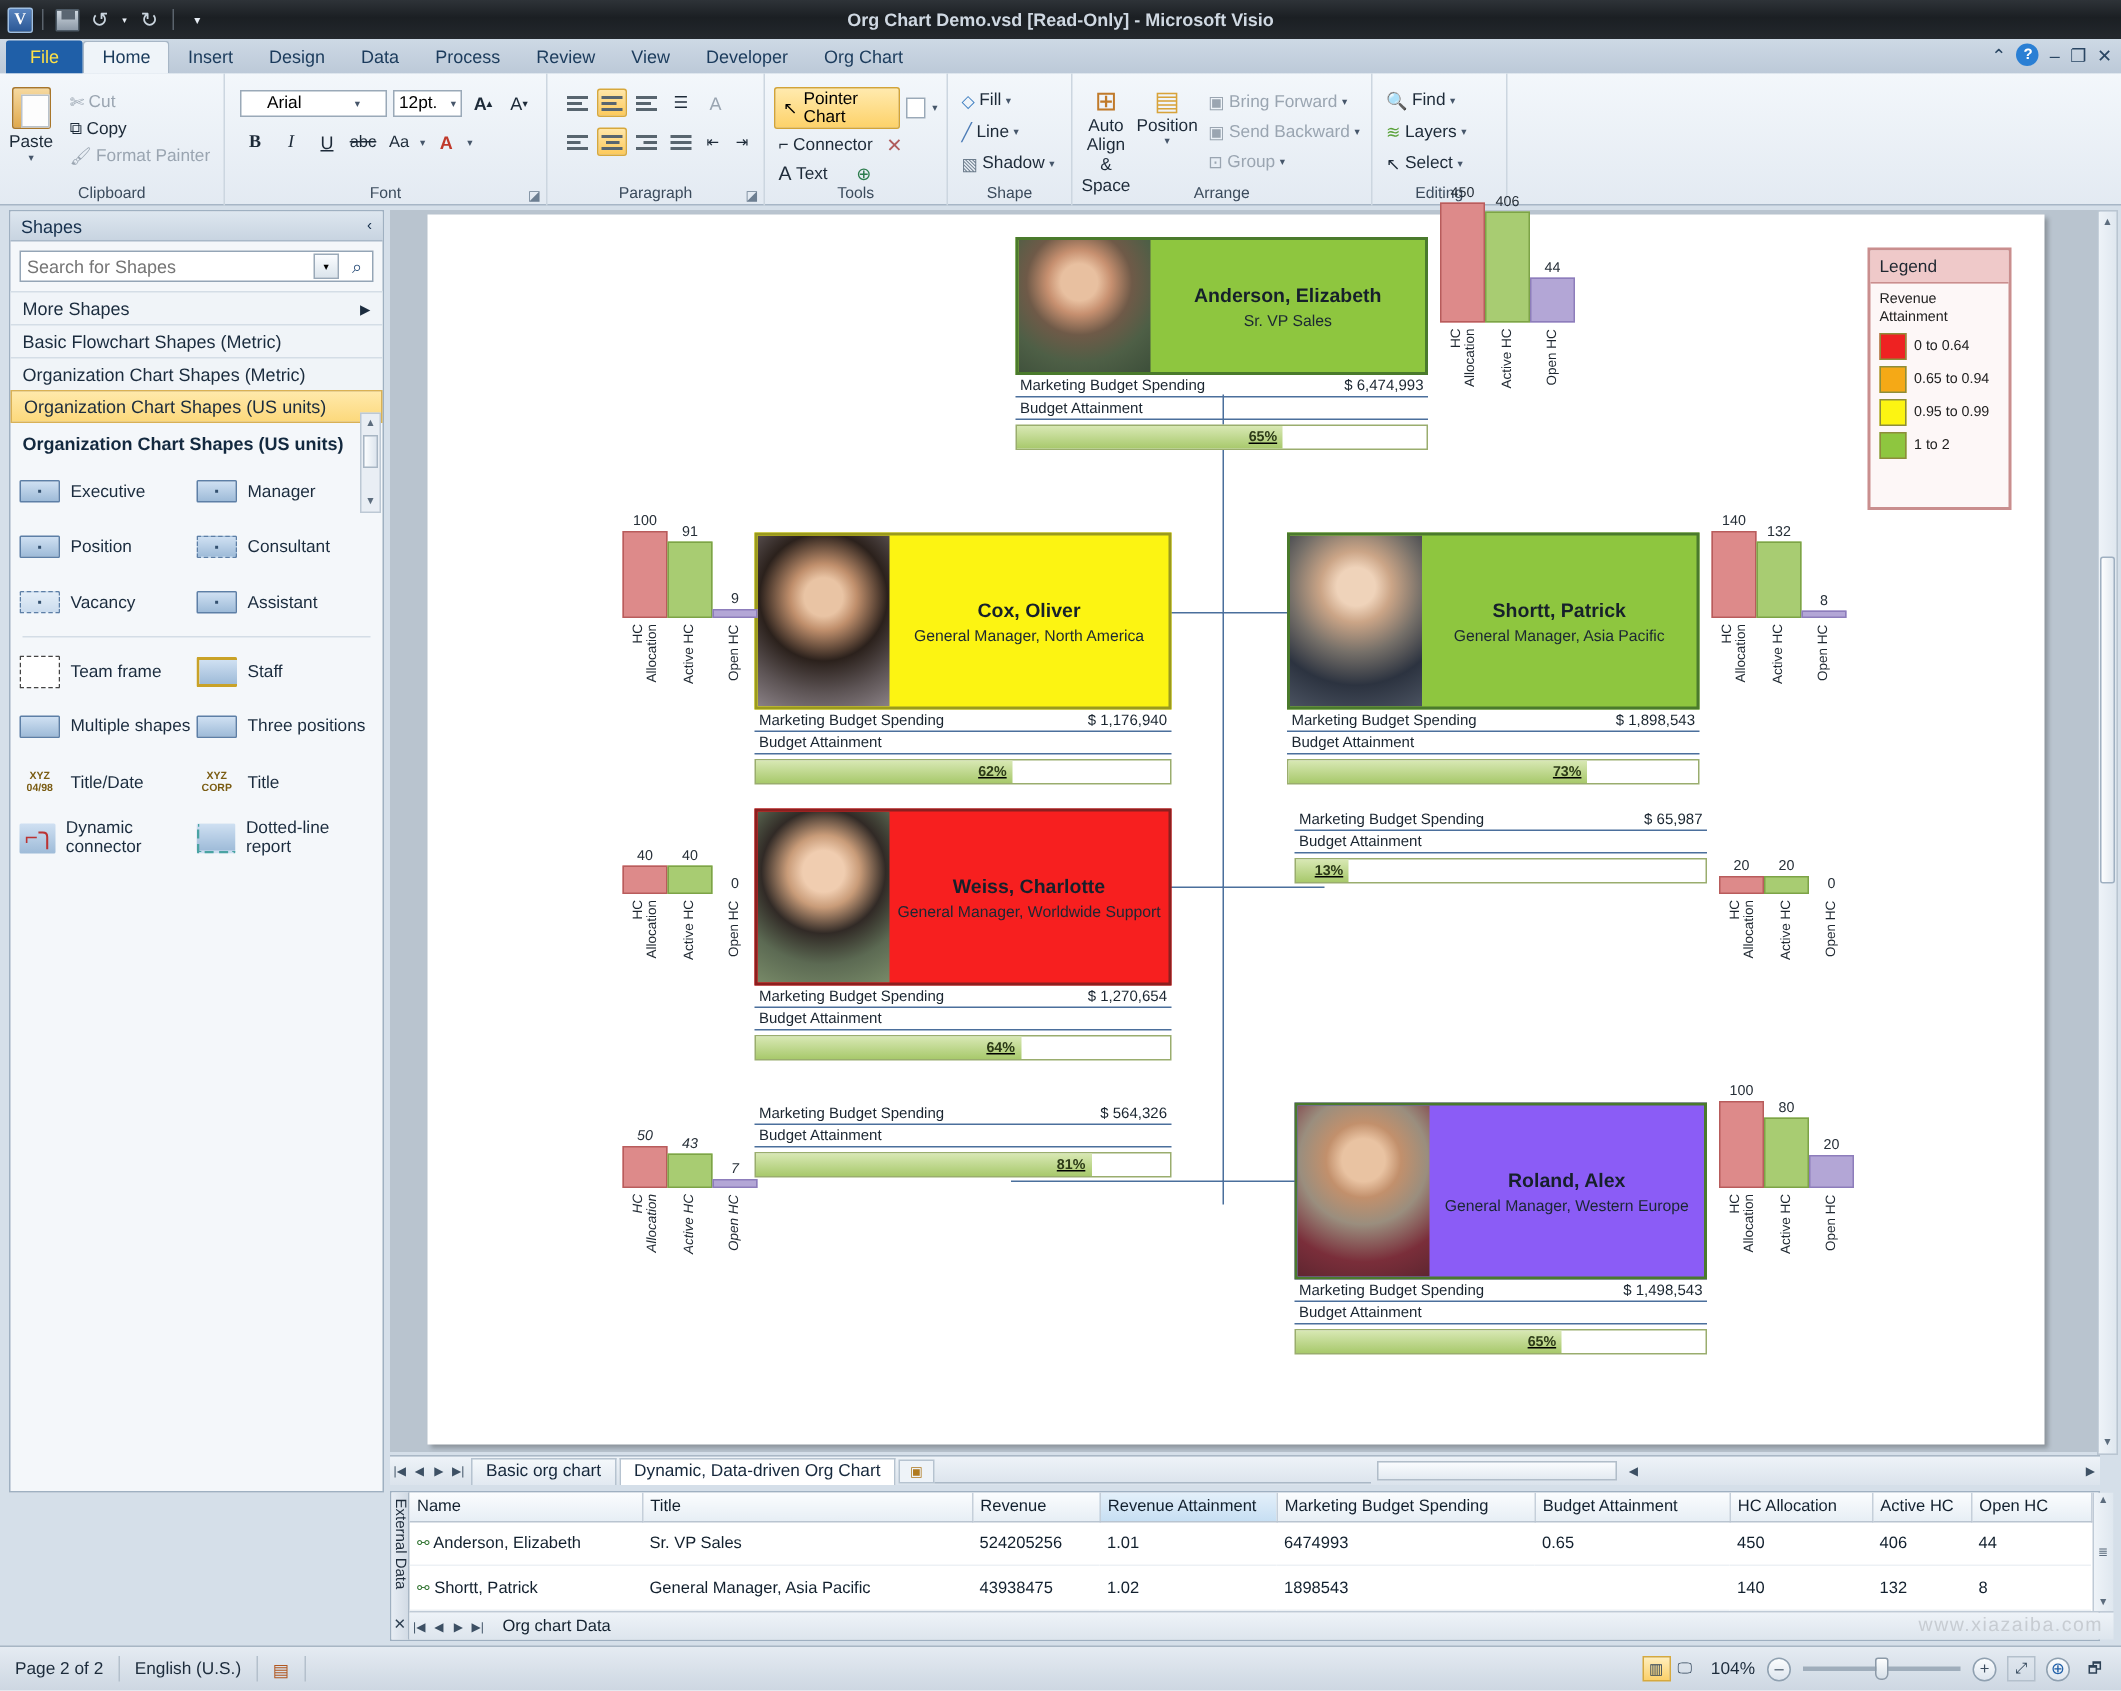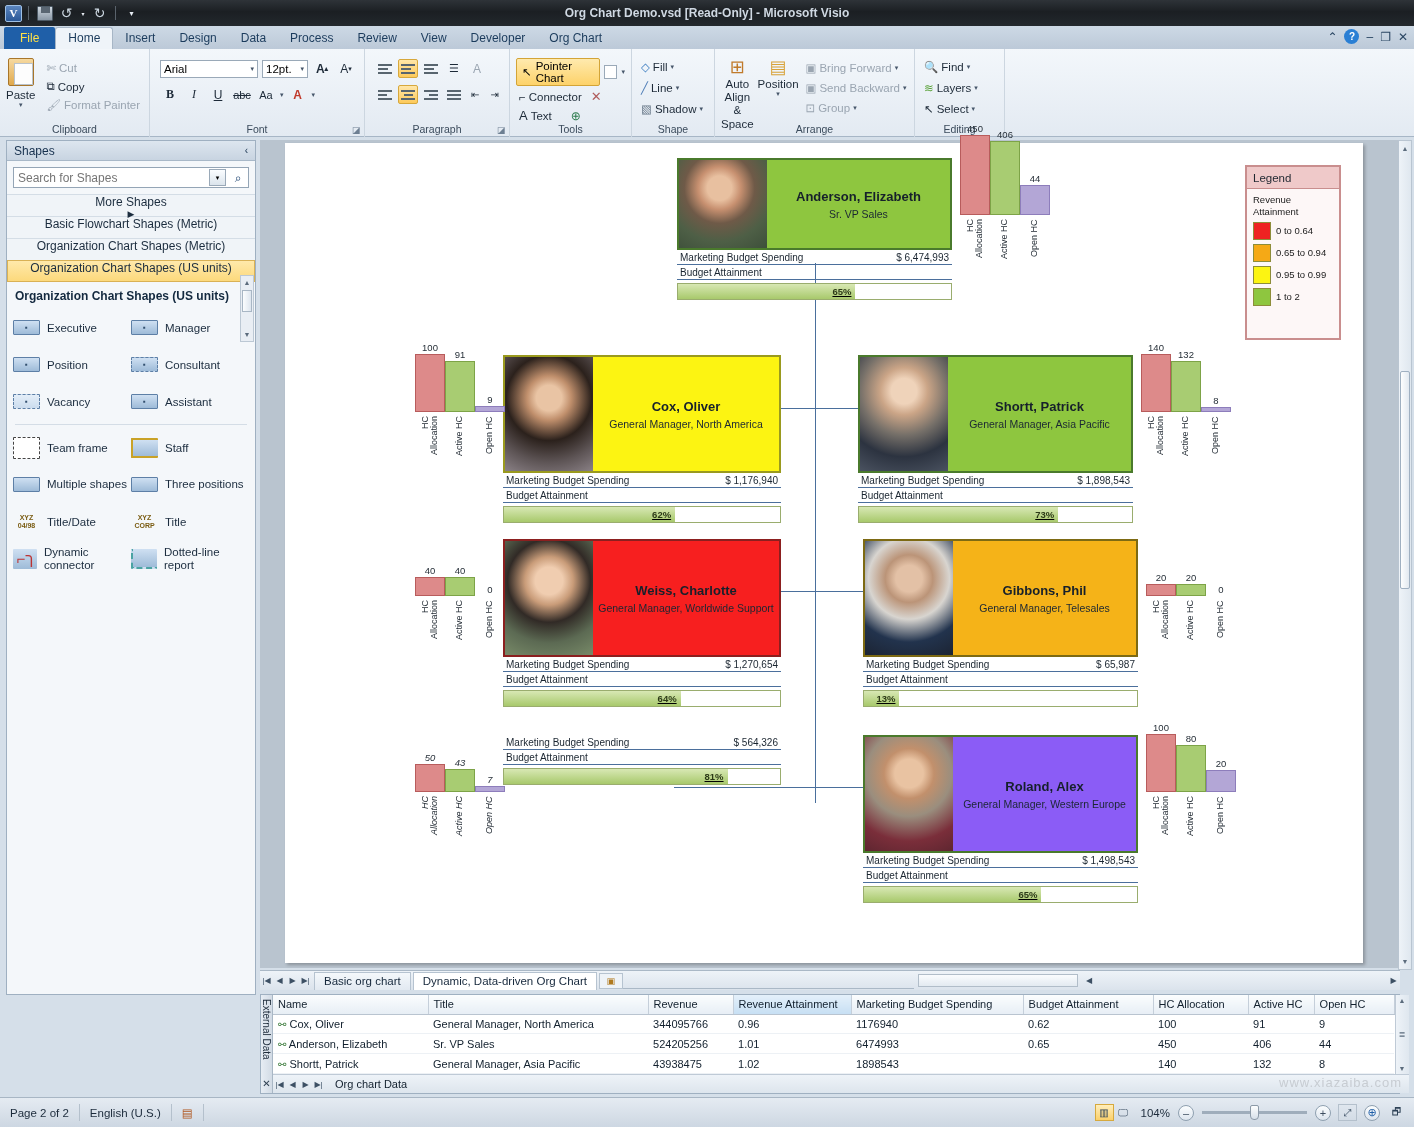--- a/index.html
+++ b/index.html
@@ -49,7 +49,7 @@
     border:1px solid #a8762a;border-radius:2px;position:relative;}
   .ico-paste::after{content:"";position:absolute;left:5px;top:4px;width:17px;height:20px;background:#fdfdfd;border:1px solid #b9c2cb;}
   .fontbox{width:98px;height:18px;background:#fff;border:1px solid #9aa9b8;font-size:11.5px;
-    padding:1px 3px;display:flex;align-items:center;justify-content:space-between;}
+    padding:1px 17px;display:flex;align-items:center;justify-content:space-between;}
   .szbox{width:46px;height:18px;background:#fff;border:1px solid #9aa9b8;font-size:11.5px;
     padding:1px 3px;display:flex;align-items:center;justify-content:space-between;}
   .caret{font-size:7px;color:#46566a;}

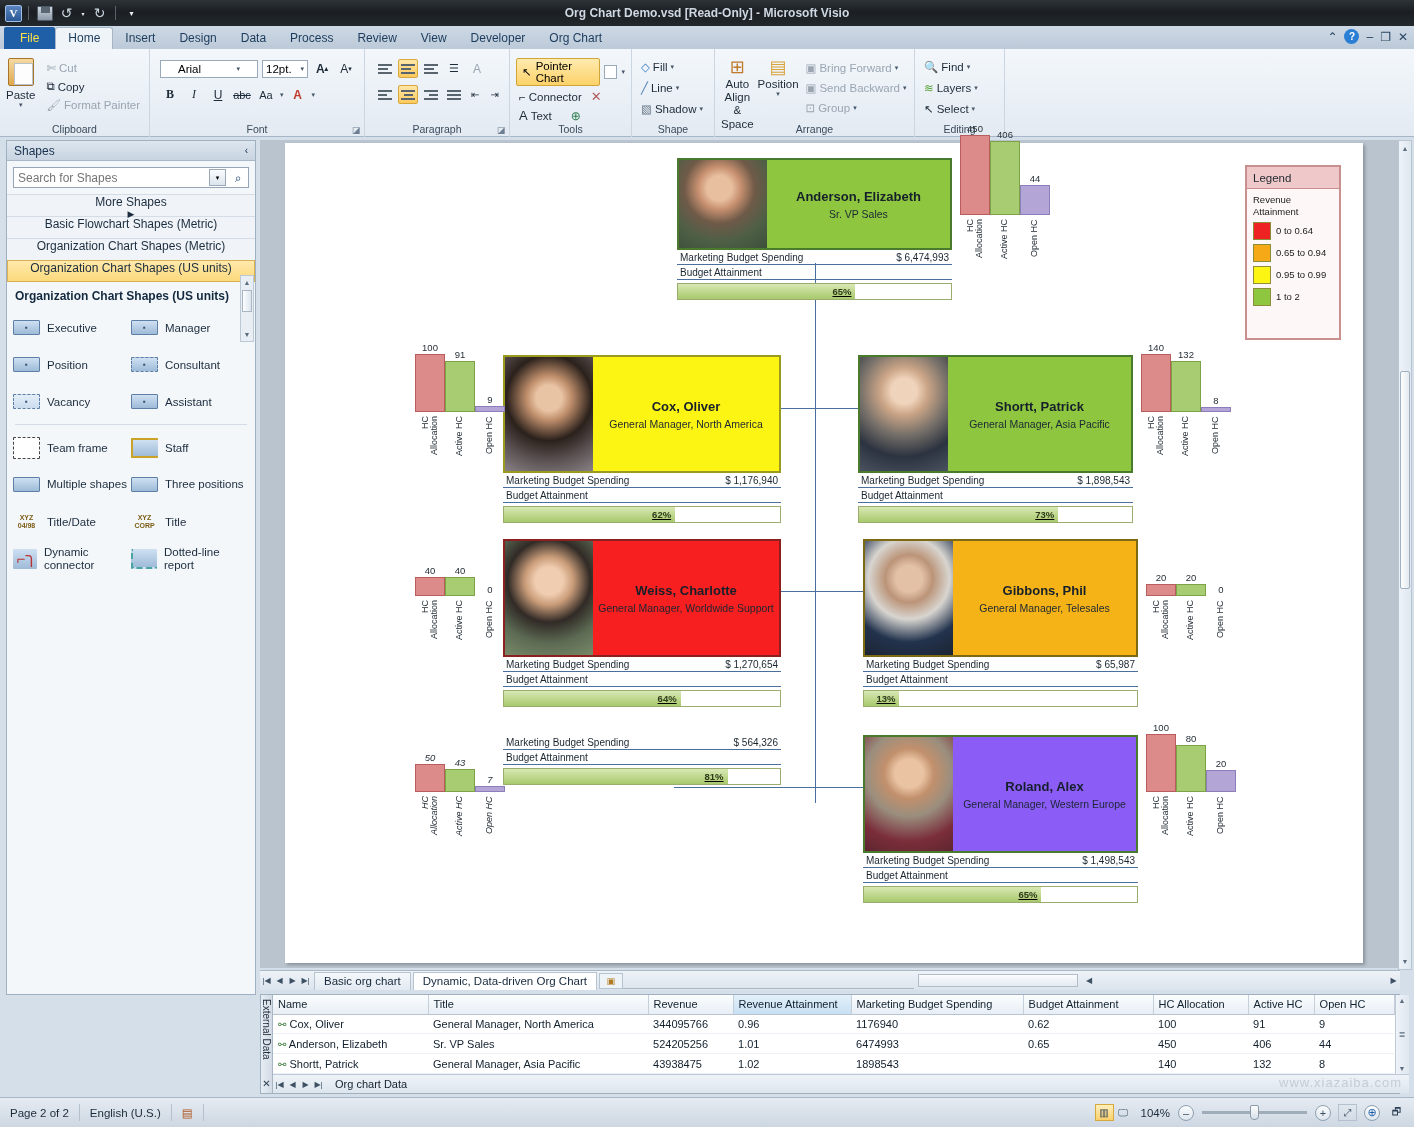--- a/index.html
+++ b/index.html
@@ -73,7 +73,7 @@
     display:flex;align-items:center;justify-content:center;font-size:7px;margin-right:2px;}
   .mag{width:20px;text-align:center;color:#2b4f7a;font-size:12px;}
   .sp-row{height:22px;border-top:1px solid #d4dde6;display:flex;align-items:center;
-    padding:0 8px;font-size:12px;color:#1b2c3e;background:#f0f4f8;justify-content:space-between;flex-direction:column;}
+    padding:0 8px;font-size:12px;color:#1b2c3e;background:#f0f4f8;justify-content:space-between;}
   .sp-row.sel{background:linear-gradient(180deg,#ffe9ab,#fcd97c);border:1px solid #d9b155;}
   .sp-scroll{position:absolute;right:1px;top:81px;width:14px;height:67px;background:#e9eef4;border:1px solid #bcc8d4;}
   .sp-hdr{font-size:12px;font-weight:bold;color:#13293f;padding:7px 8px 6px;}

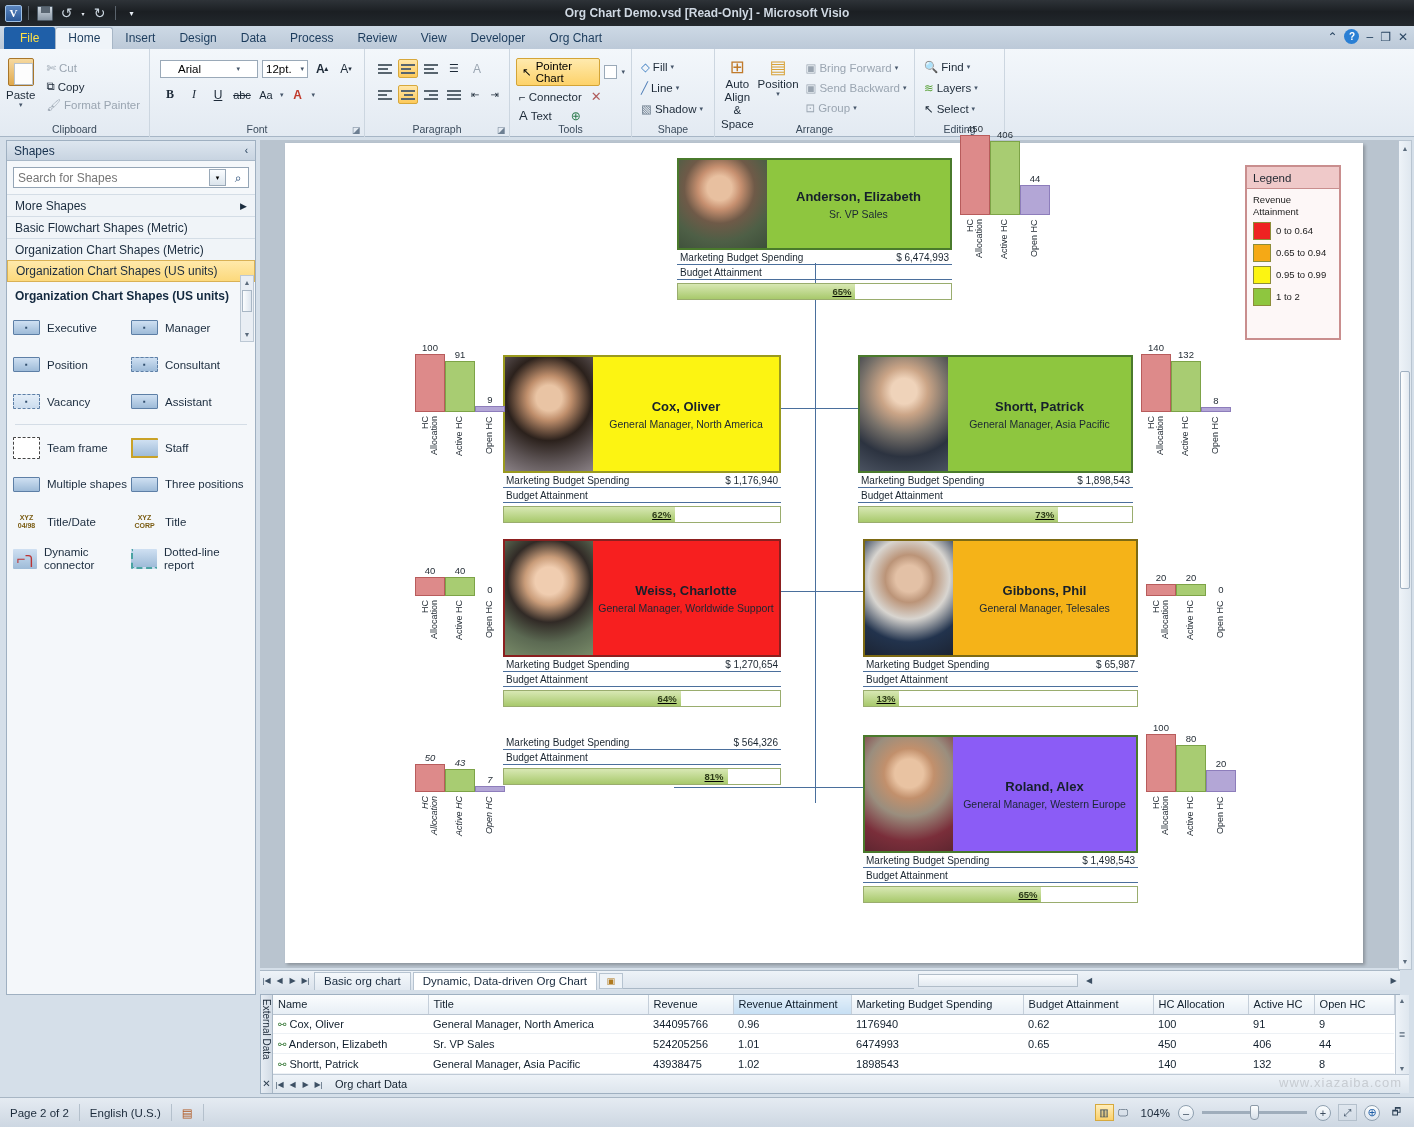--- a/index.html
+++ b/index.html
@@ -695,13 +695,6 @@
     </div>
 
     <div class="node" style="left:578px;top:396px;width:275px;">
-      <div class="card" style="height:118px;border-color:#7d6a13;background:#f5b318;">
-        <div class="photo" style="background:radial-gradient(circle at 50% 33%,#e3c1a6 15%,#bb9478 27%,#d8d5d0 46%,#22334d 72%,#1c2433 100%);"></div>
-        <div class="body">
-          <div class="nm">Gibbons, Phil</div>
-          <div class="ttl">General Manager, Telesales</div>
-        </div>
-      </div>
       <div class="mbs">
         <span>Marketing Budget Spending</span>
         <span>$ 65,987</span>

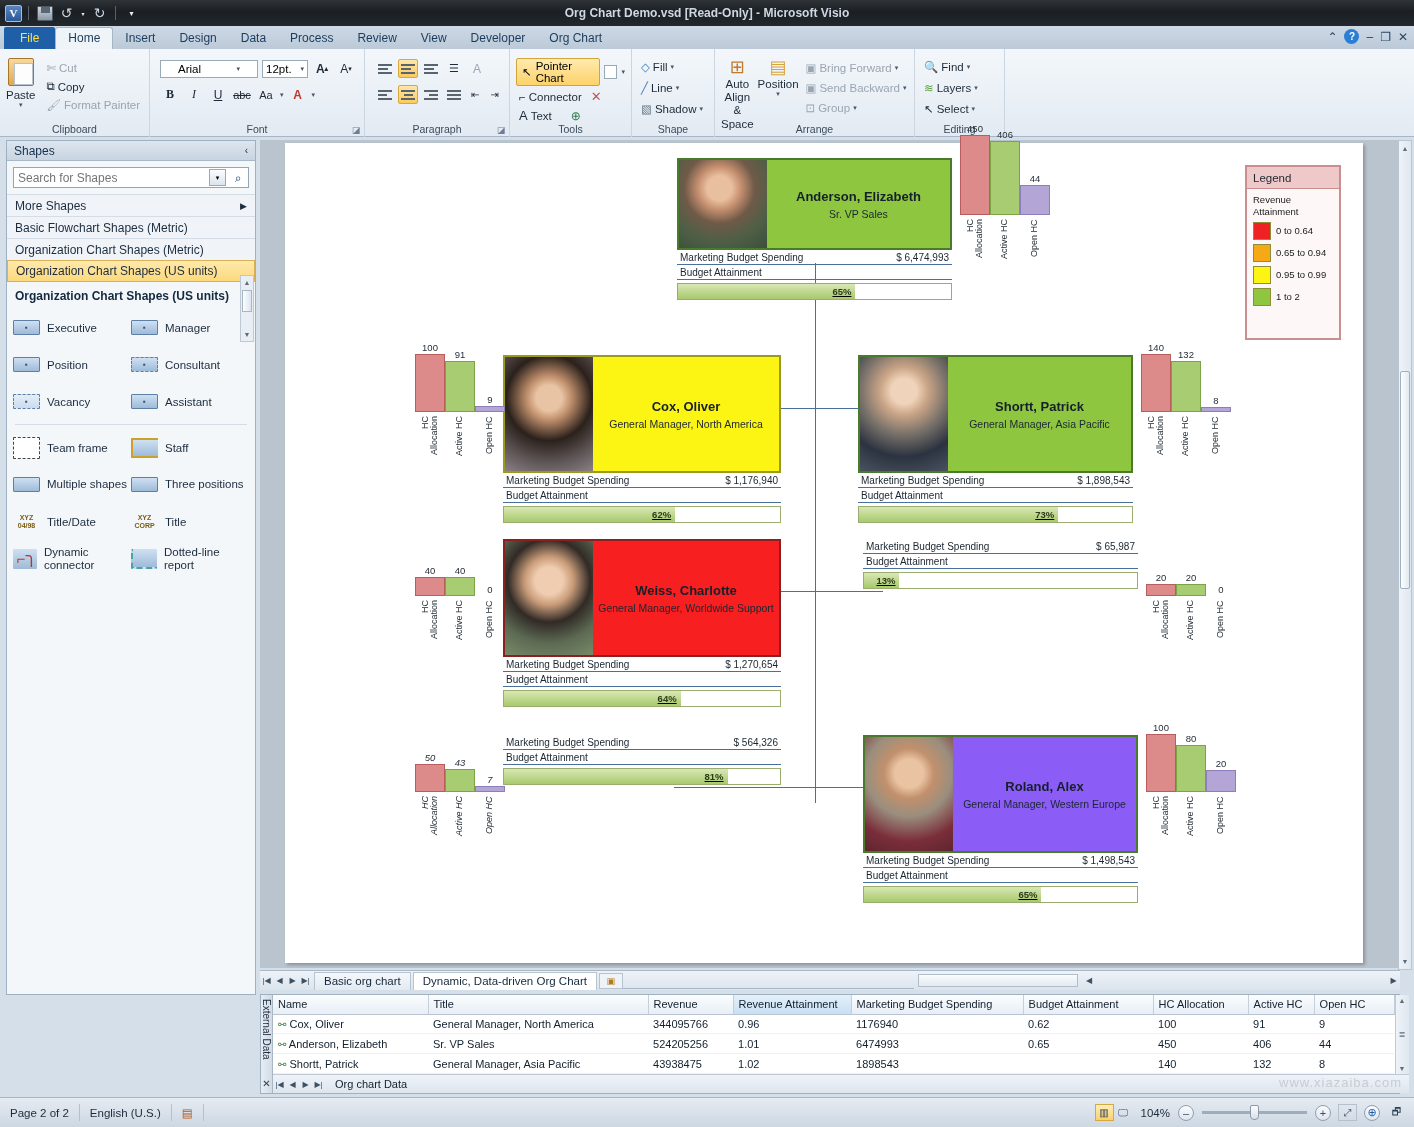--- a/index.html
+++ b/index.html
@@ -871,18 +871,6 @@
         <tbody>
           <tr>
             <td><span class="linkico">⚯</span>
-              <span>Cox, Oliver</span></td>
-            <td>General Manager,  North America</td>
-            <td>344095766</td>
-            <td>0.96</td>
-            <td>1176940</td>
-            <td>0.62</td>
-            <td>100</td>
-            <td>91</td>
-            <td>9</td>
-          </tr>
-          <tr>
-            <td><span class="linkico">⚯</span>
               <span>Anderson, Elizabeth</span></td>
             <td>Sr. VP Sales</td>
             <td>524205256</td>

